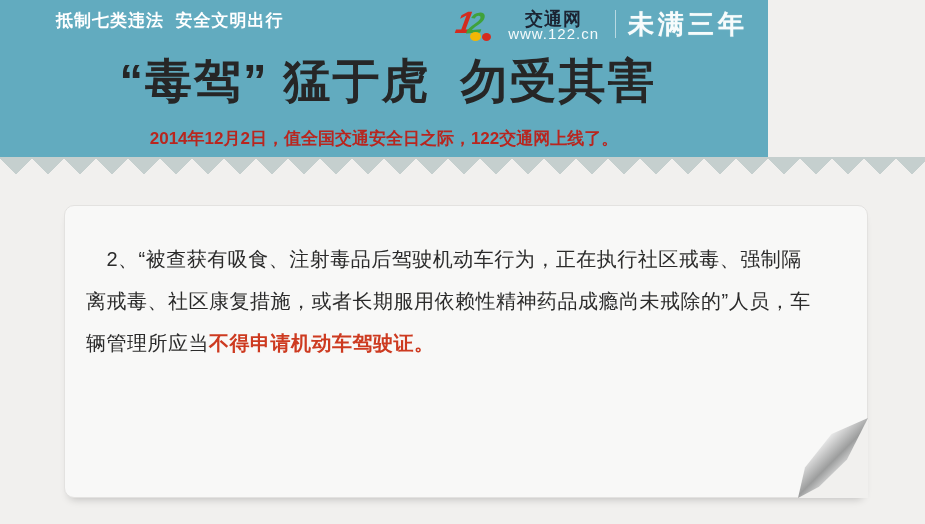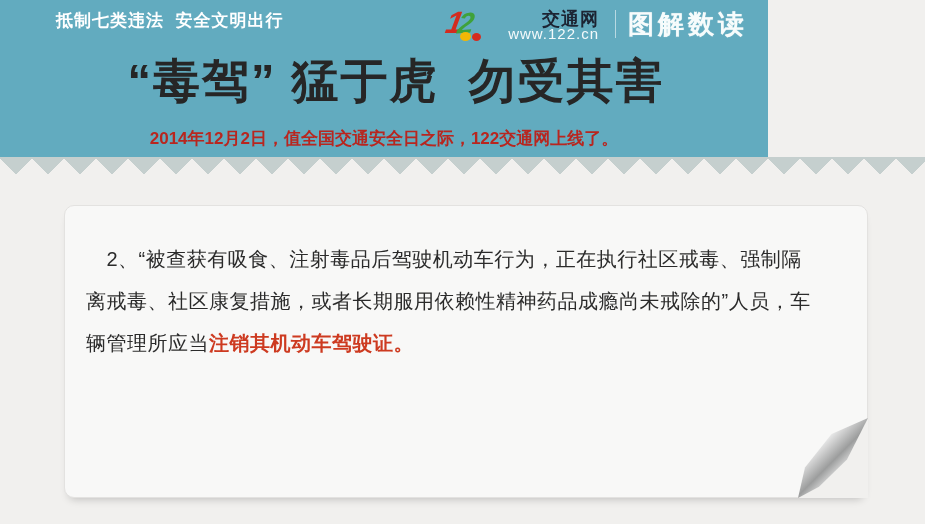--- a/index.html
+++ b/index.html
@@ -44,7 +44,7 @@
     position:absolute;left:28px;bottom:2px;width:9px;height:8px;
     background:var(--logo-red);border-radius:50%;
   }
-  .logo-names{display:flex;flex-direction:column;align-items:flex-end;margin-left:12px;}
+  .logo-names{display:flex;flex-direction:column;align-items:center;margin-left:2px;}
   .site-name{color:var(--logo-navy);font-size:18px;font-weight:900;letter-spacing:1px;line-height:20px;}
   .site-url{color:#f4fafb;font-size:15px;letter-spacing:1px;line-height:10px;}
   .logo-divider{width:1px;height:28px;background:rgba(255,255,255,.55);margin:0 12px 0 16px;}

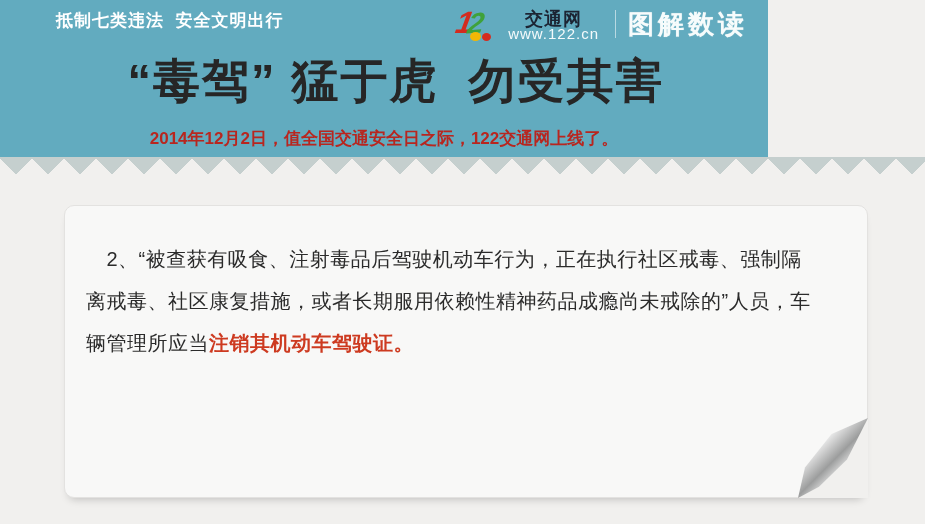--- a/index.html
+++ b/index.html
@@ -112,7 +112,7 @@
       <span class="site-url">www.122.cn</span>
     </span>
     <span class="logo-divider"></span>
-    <span class="series-title">图解数读</span>
+    <span class="series-title">未满三年</span>
   </div>
 
   <div class="poster-title">“毒驾” 猛于虎  勿受其害</div>

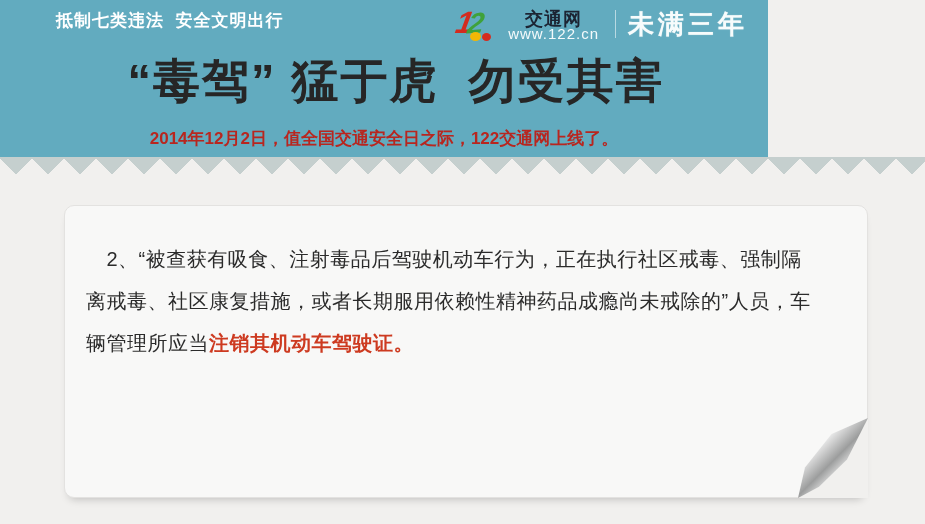--- a/index.html
+++ b/index.html
@@ -53,7 +53,7 @@
     text-shadow:0 0 1px rgba(255,255,255,.6);
   }
   .poster-title{
-    position:absolute;top:50px;left:12px;width:100%;text-align:center;
+    position:absolute;top:50px;left:4px;width:100%;text-align:center;
     color:var(--title);font-size:47px;font-weight:900;letter-spacing:2px;white-space:pre;
   }
   .poster-subtitle{

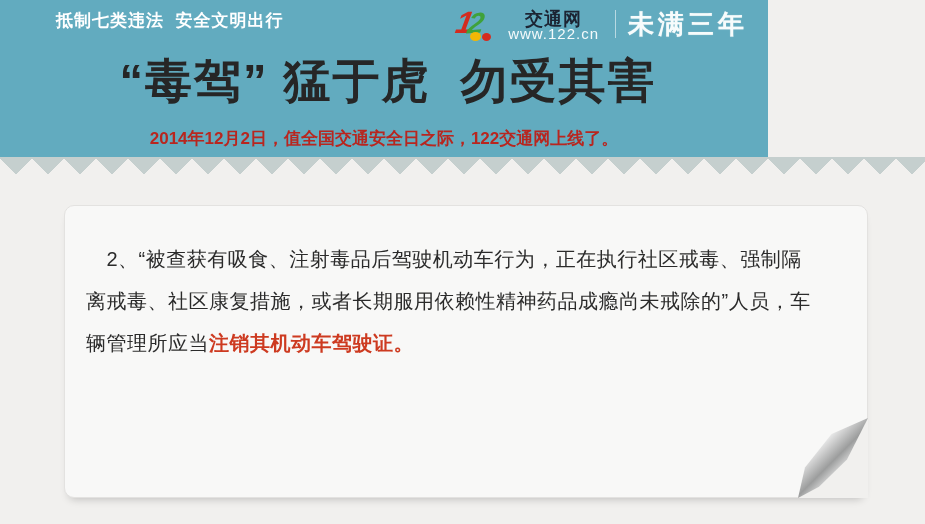--- a/index.html
+++ b/index.html
@@ -123,7 +123,7 @@
 
 <div class="content">
   <div class="card">
-    <p><span>　2、“被查获有吸食、注射毒品后驾驶机动车行为，正在执行社区戒毒、强制隔离戒毒、社区康复措施，或者长期服用依赖性精神药品成瘾尚未戒除的”人员，车辆管理所应当</span><span class="seg-red-bold">注销其机动车驾驶证。</span></p>
+    <p><span>　2、“被查获有吸食、注射毒品后驾驶机动车行为，正在执行社区戒毒、强制隔离戒毒、社区康复措施，或者长期服用依赖性精神药品成瘾尚未戒除的”人员，车辆管理所应当</span><span class="seg-red-bold">不得申请机动车驾驶证。</span></p>
     <span class="corner-cut"></span>
     <span class="page-curl"></span>
   </div>

